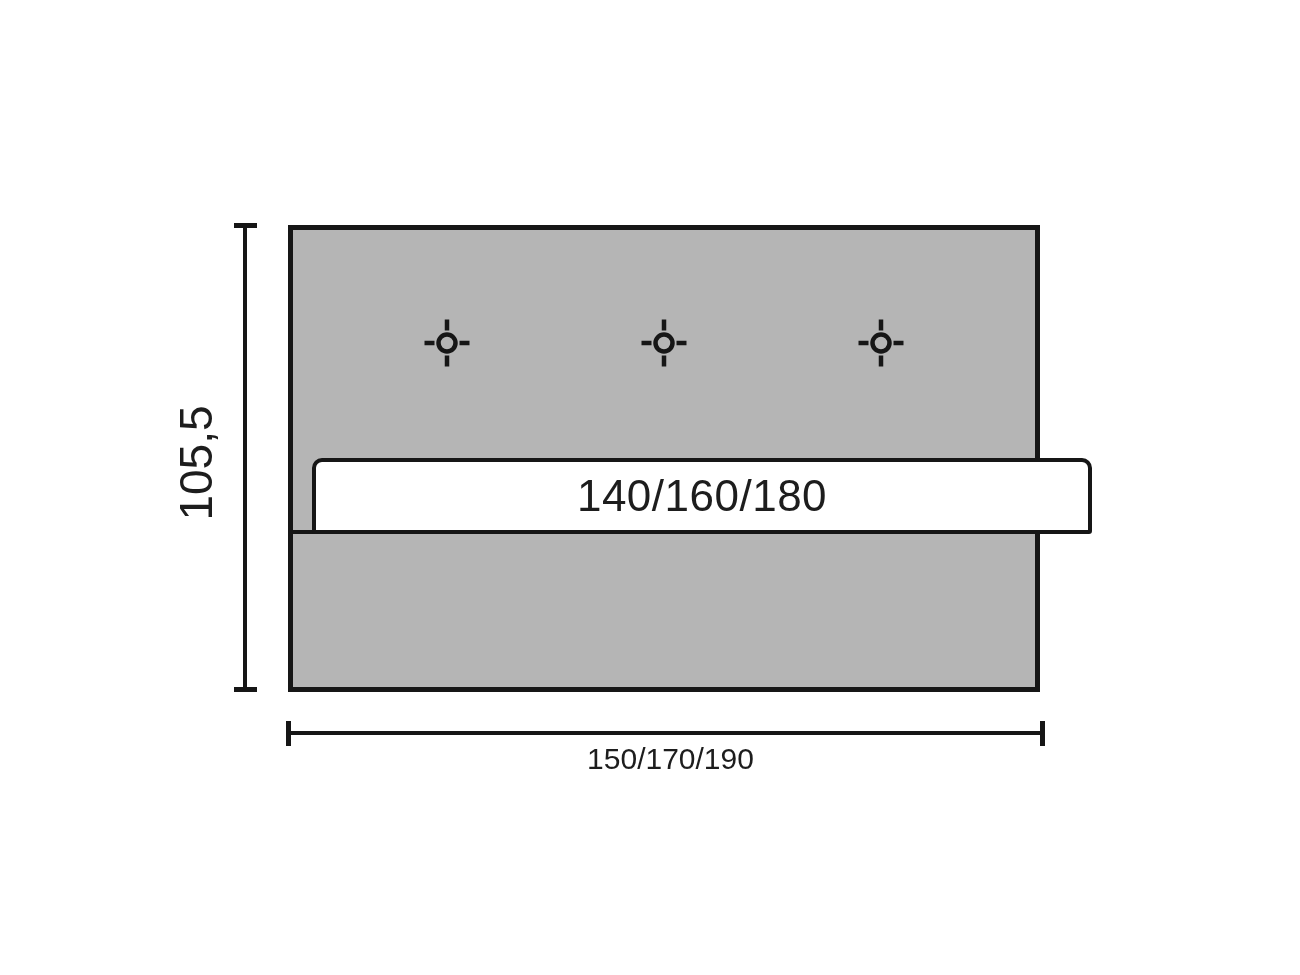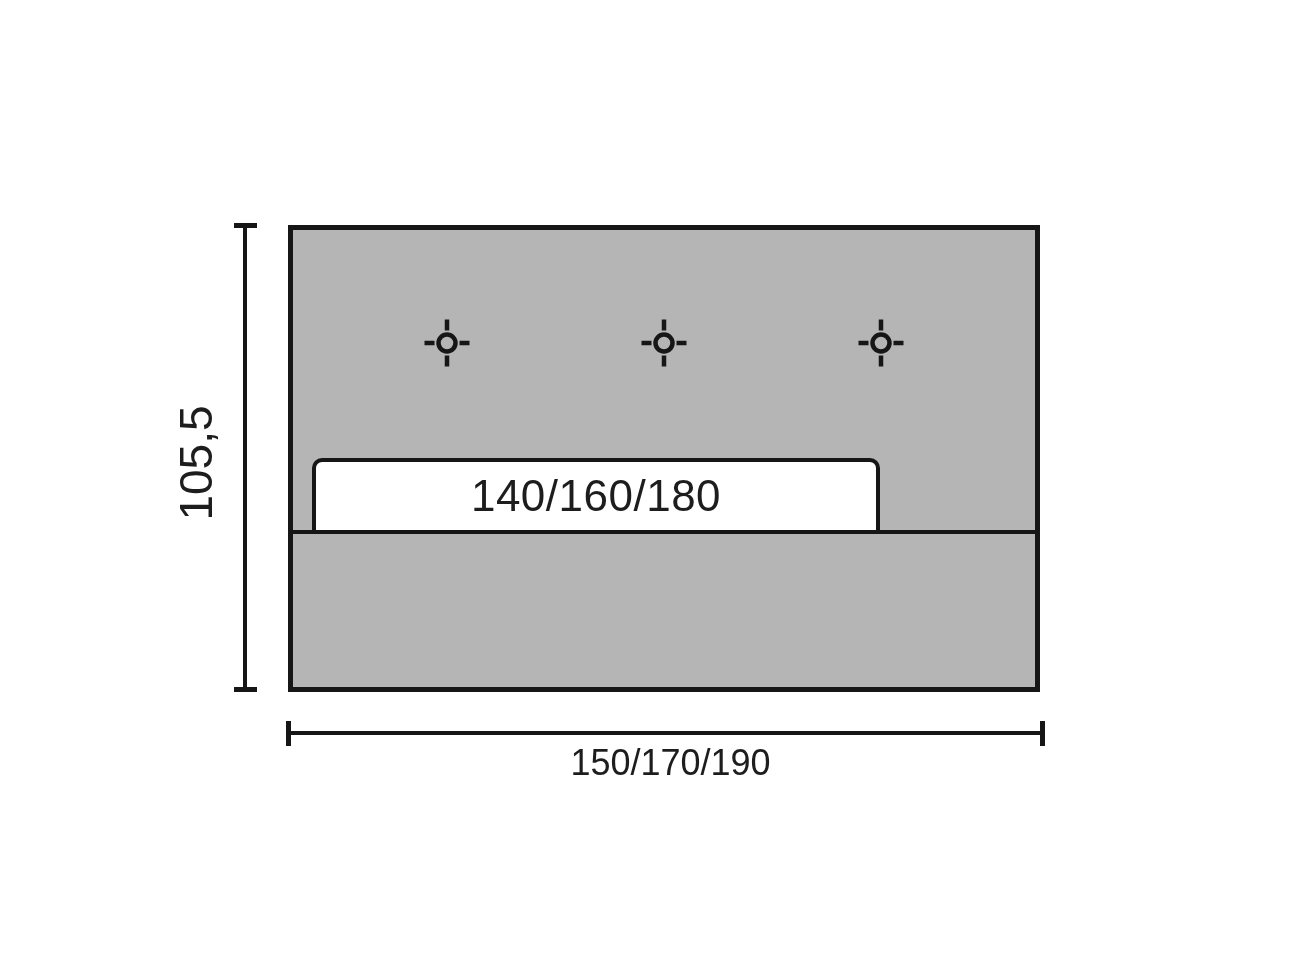--- a/index.html
+++ b/index.html
@@ -48,7 +48,7 @@
     position: absolute;
     left: 312px;
     top: 458px;
-    width: 568px;
+    width: 780px;
     height: 76px;
     background: var(--band-fill);
     border: 4px solid var(--stroke);

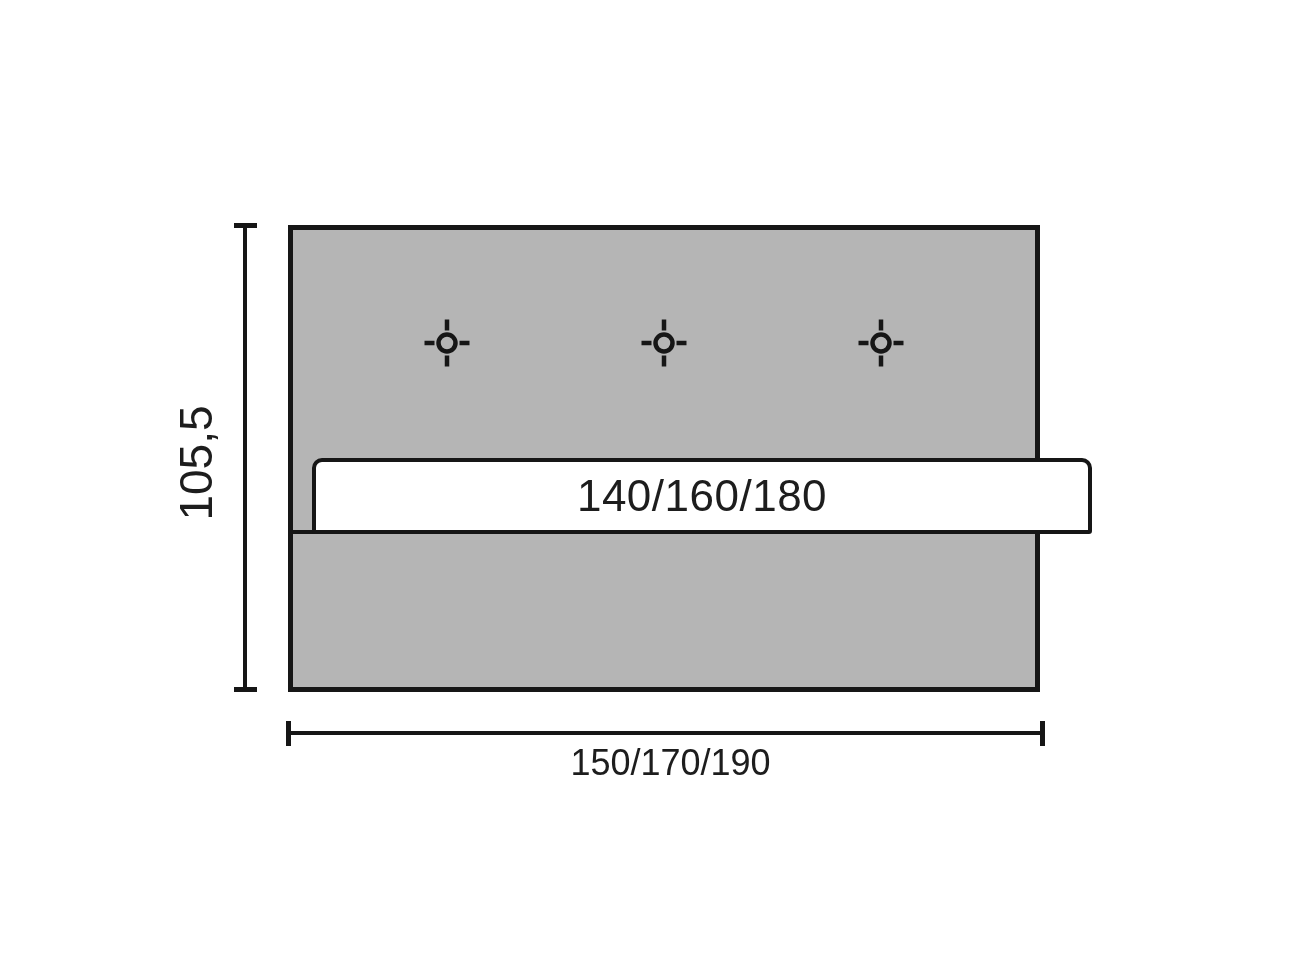--- a/index.html
+++ b/index.html
@@ -99,7 +99,7 @@
     top: 742px;
     width: 765px;
     text-align: center;
-    font-size: 36px;
+    font-size: 30px;
     color: var(--text);
     white-space: nowrap;
   }

